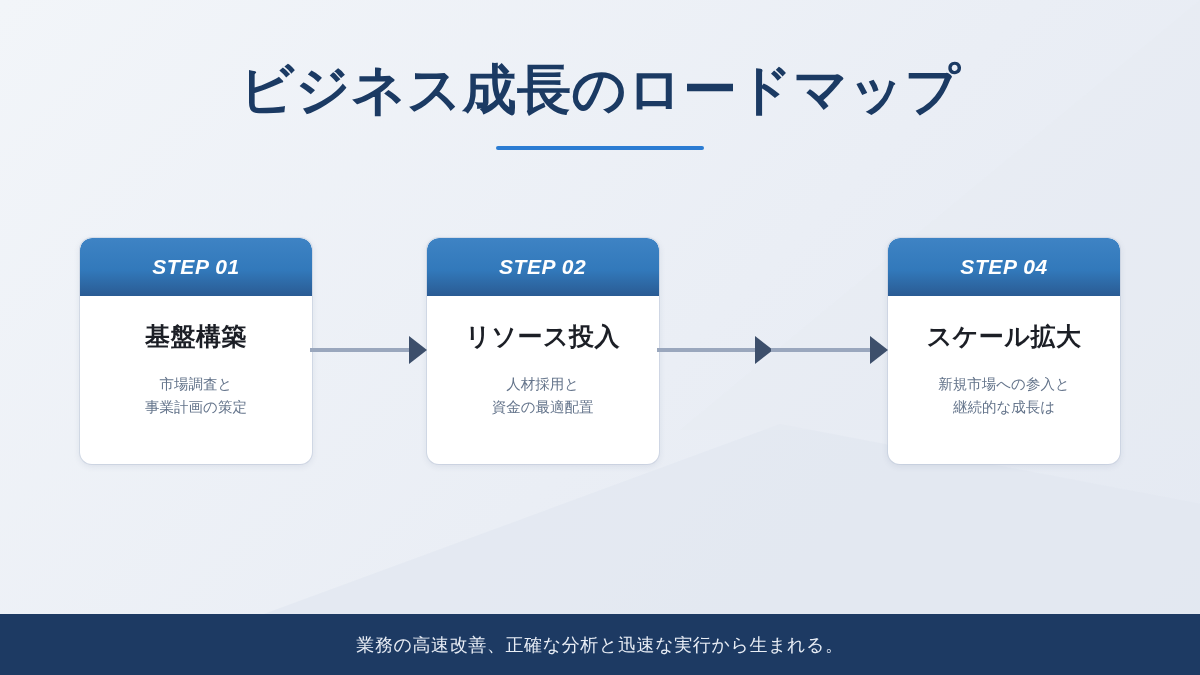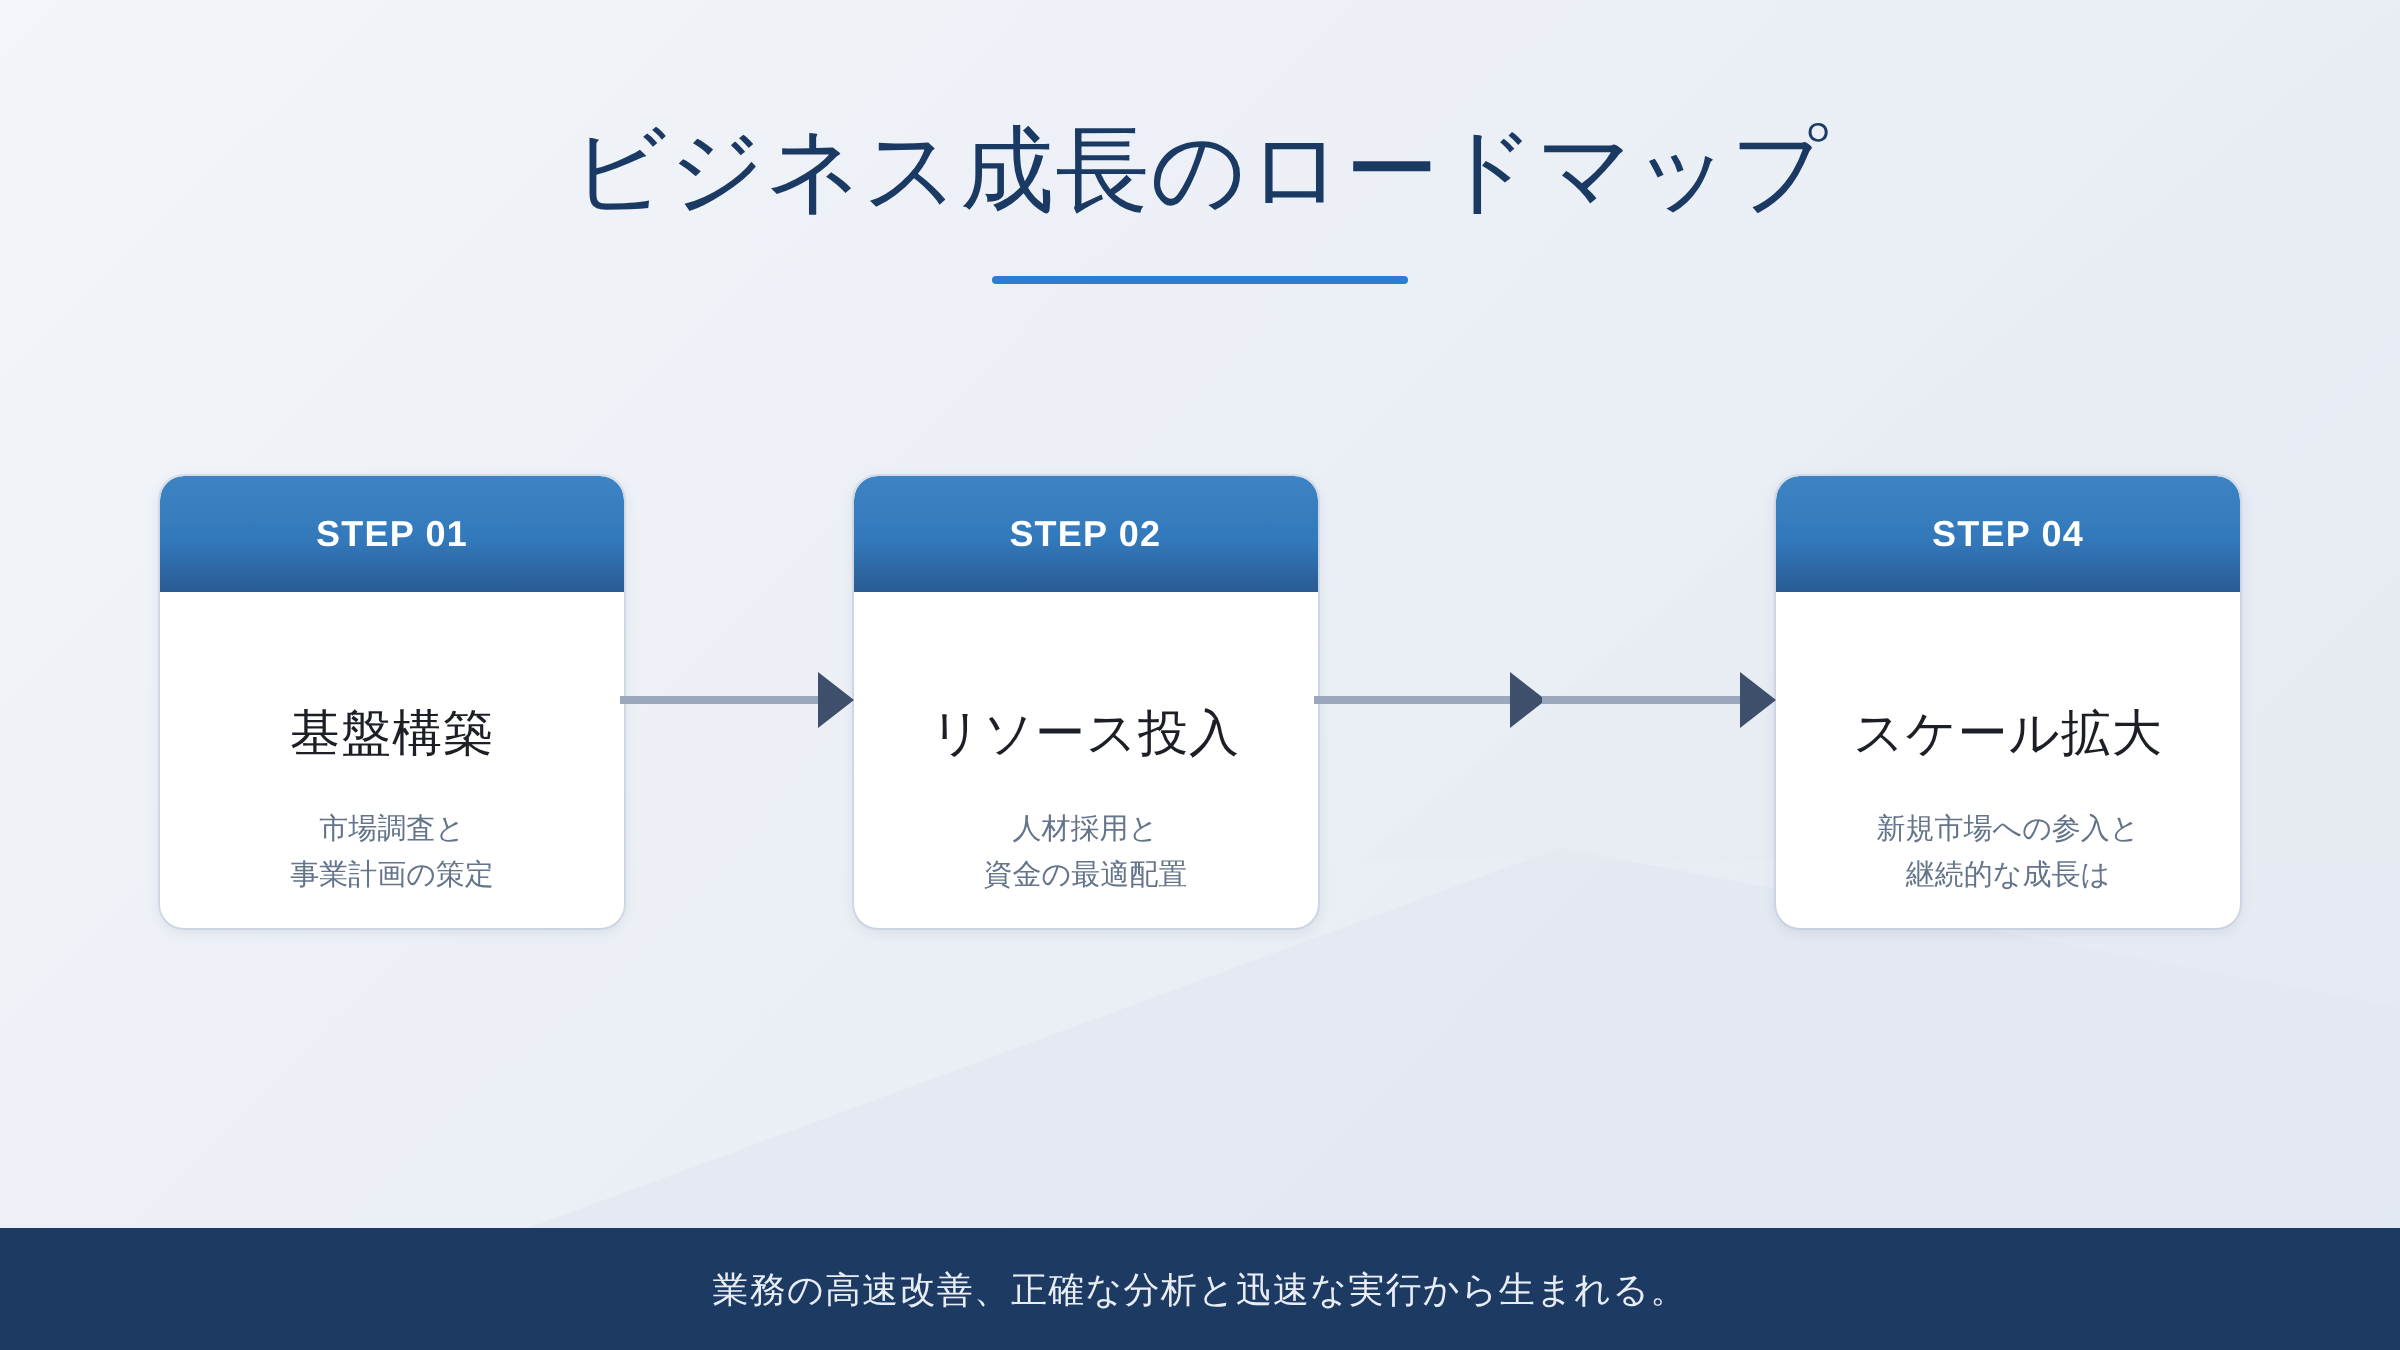--- a/index.html
+++ b/index.html
@@ -54,8 +54,8 @@
     text-align:center;
   }
   #page-title {
-    font-size:47px;
-    font-weight:normal;
+    font-size:54px;
+    font-weight:bold;
     color:#1b3a63;
     letter-spacing:.5px;
     line-height:1.15;

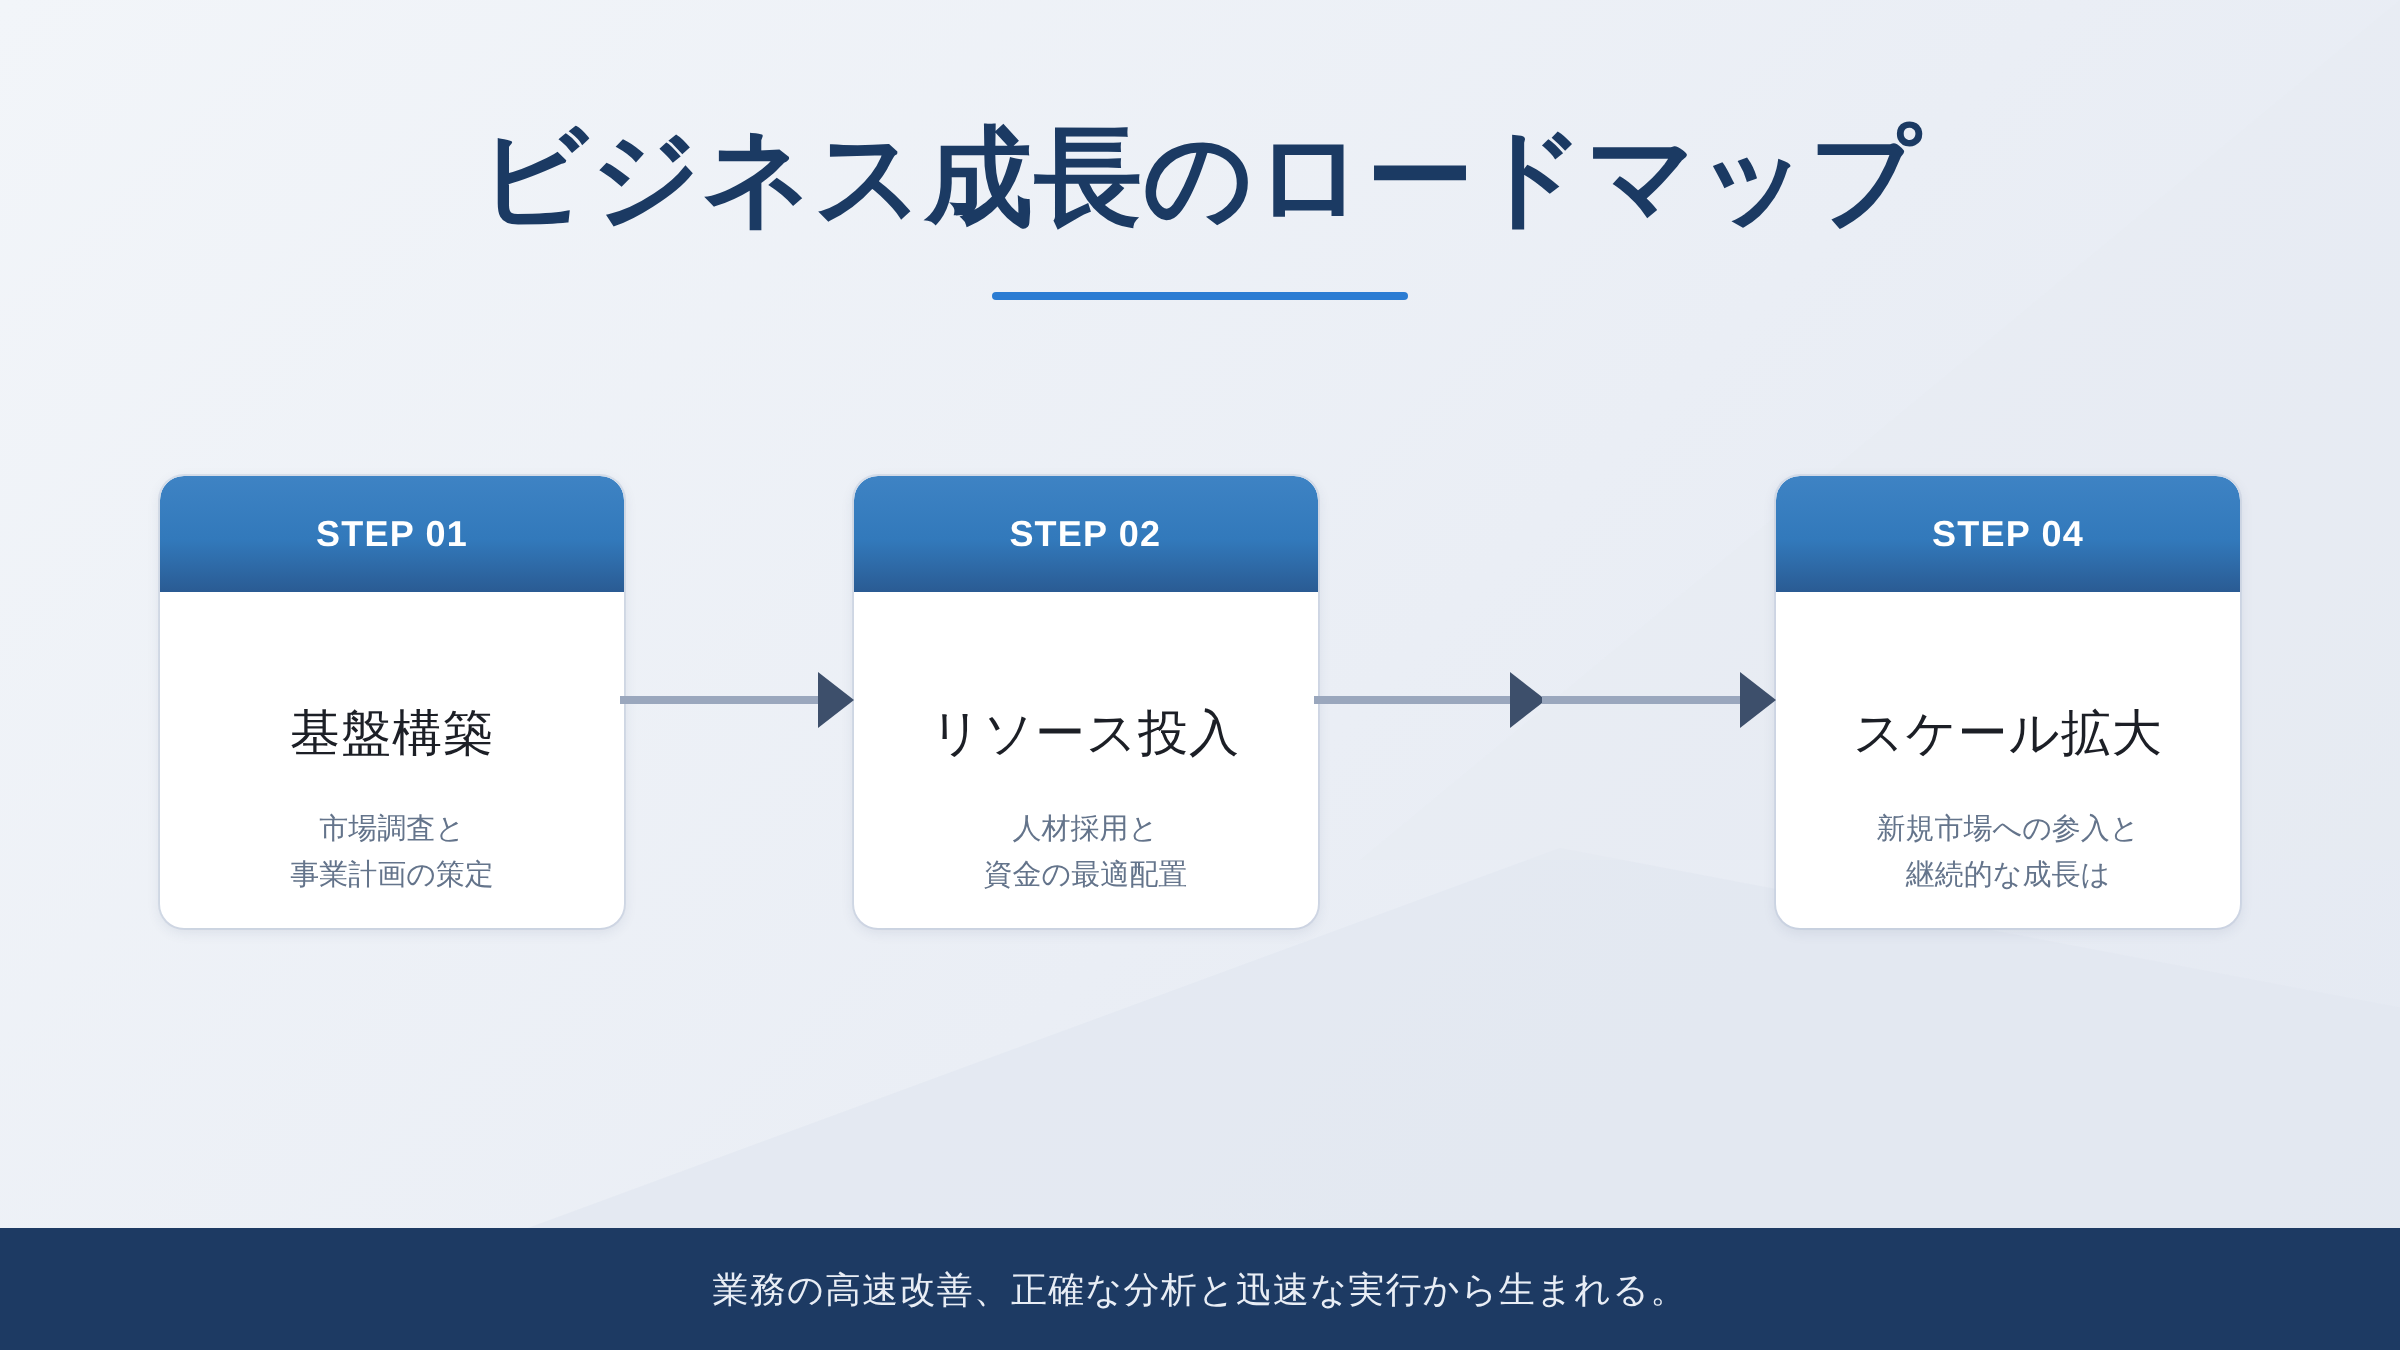--- a/index.html
+++ b/index.html
@@ -102,9 +102,10 @@
   }
   .step-header-label {
     color:#ffffff;
-    font-size:18px;
+    font-size:21px;
     font-weight:bold;
     letter-spacing:.6px;
+    font-style:italic;
   }
 
   .step-body {

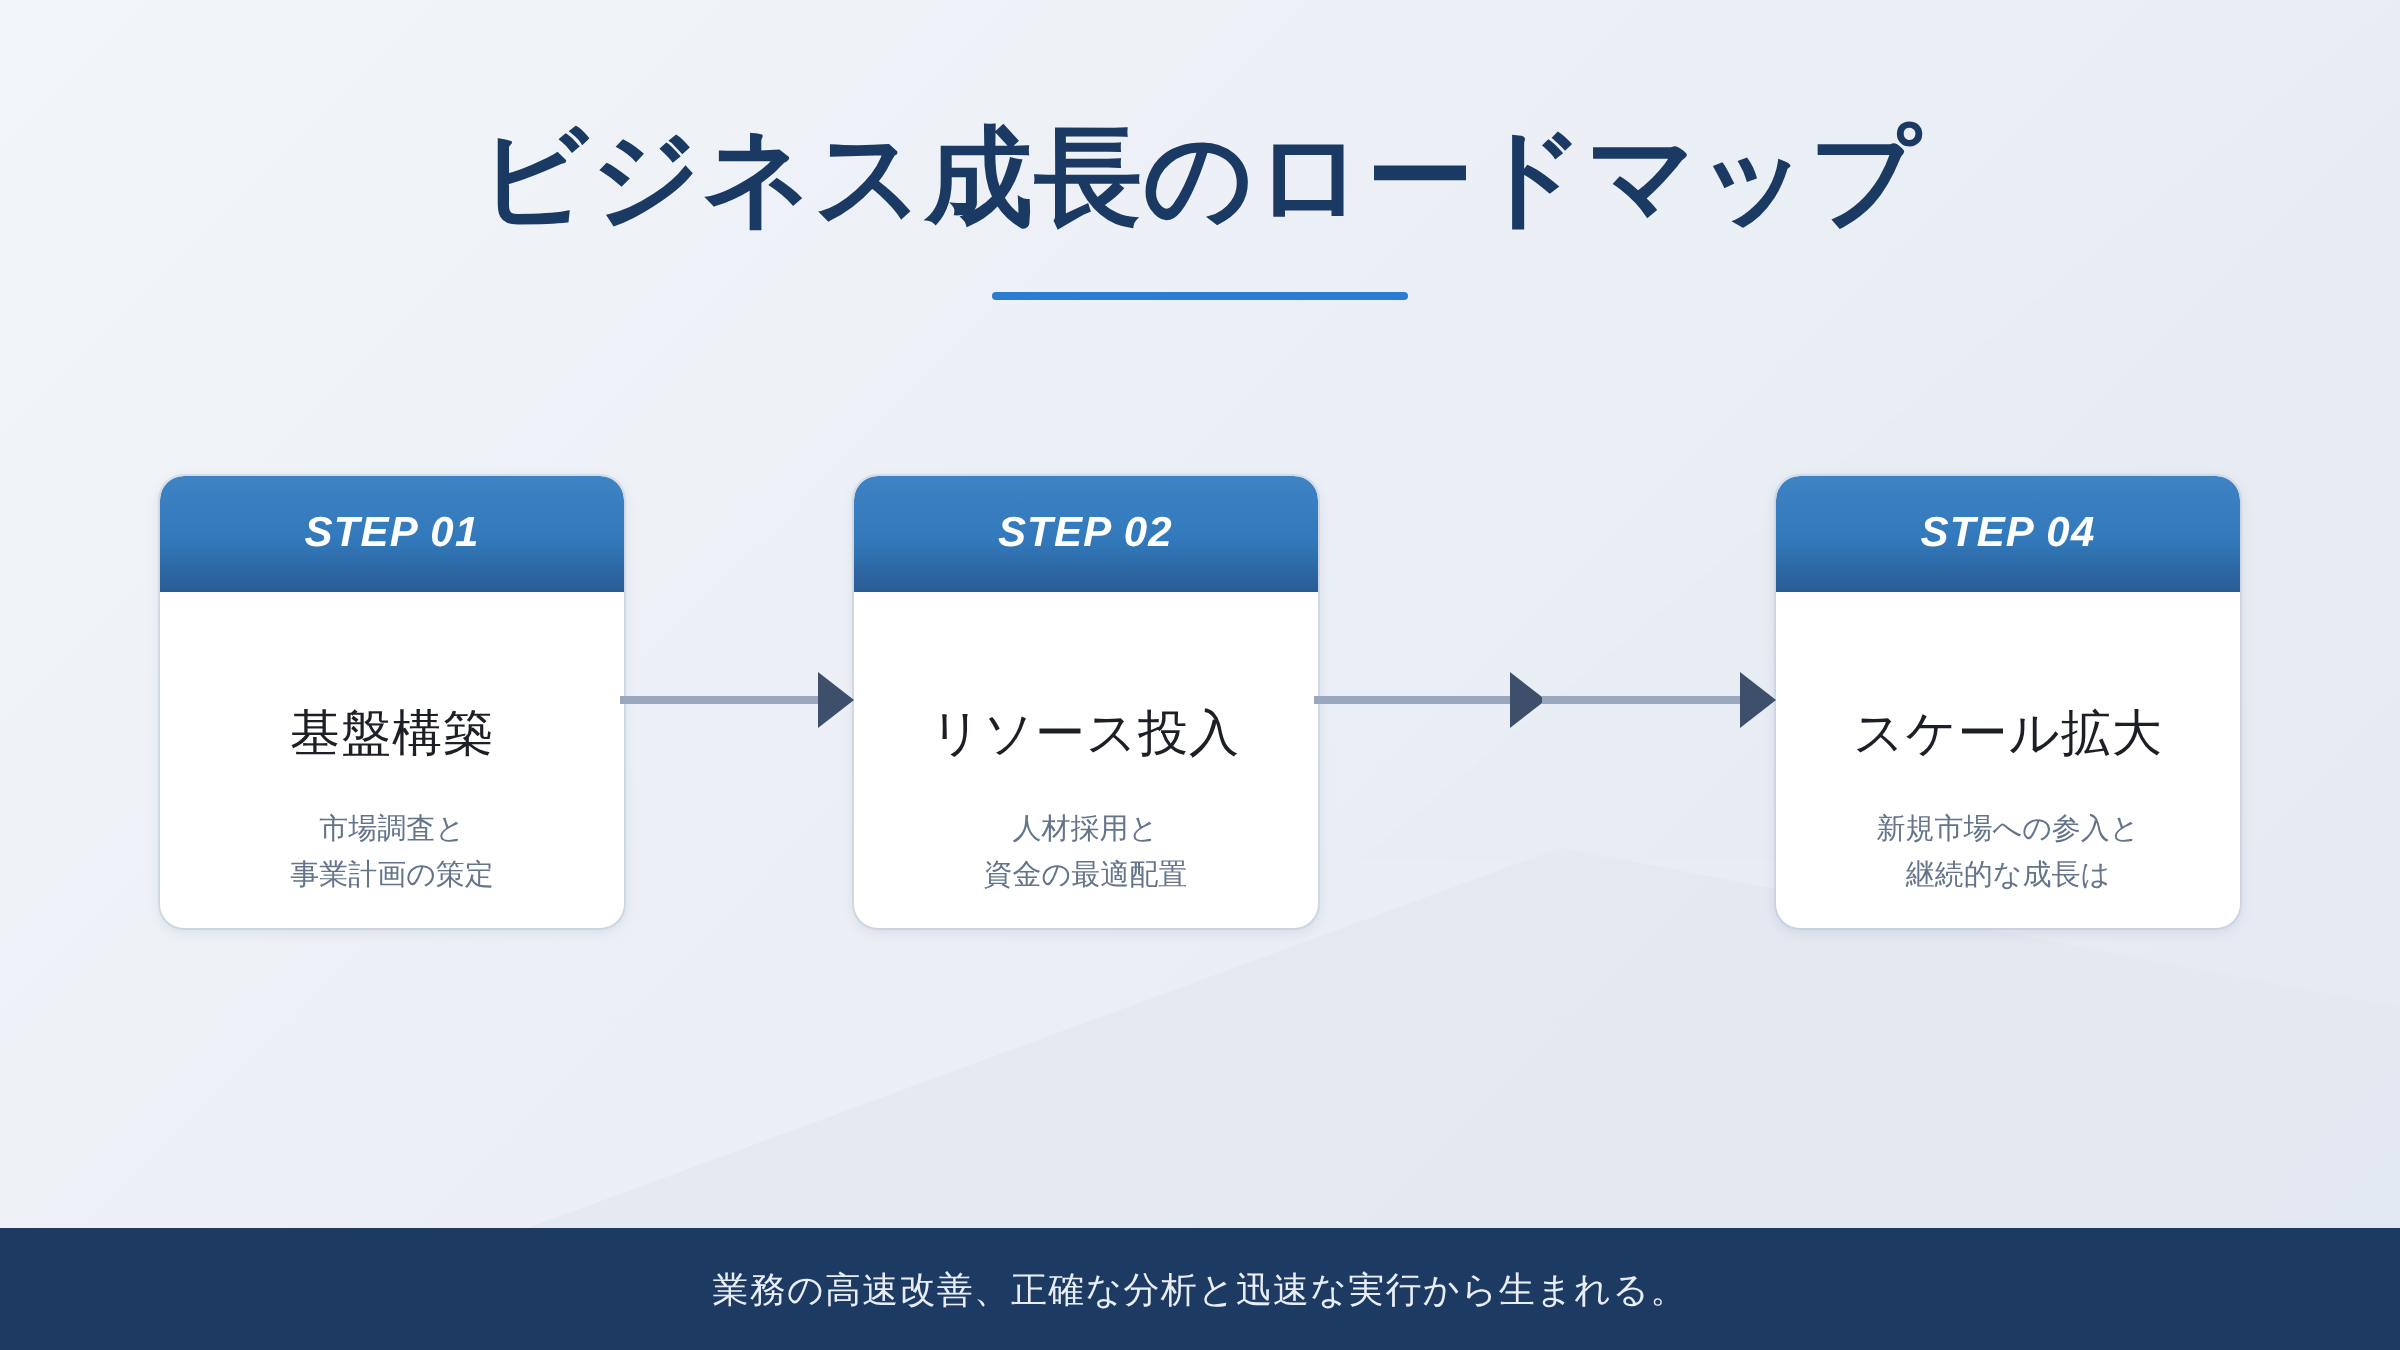--- a/index.html
+++ b/index.html
@@ -117,12 +117,11 @@
   }
   .step-title {
     font-size:25px;
-    font-weight:normal;
+    font-weight:bold;
     color:#1c1f26;
     letter-spacing:.5px;
     line-height:1.2;
     white-space:nowrap;
-    margin-top:31px;
   }
   .step-desc {
     margin-top:22px;

